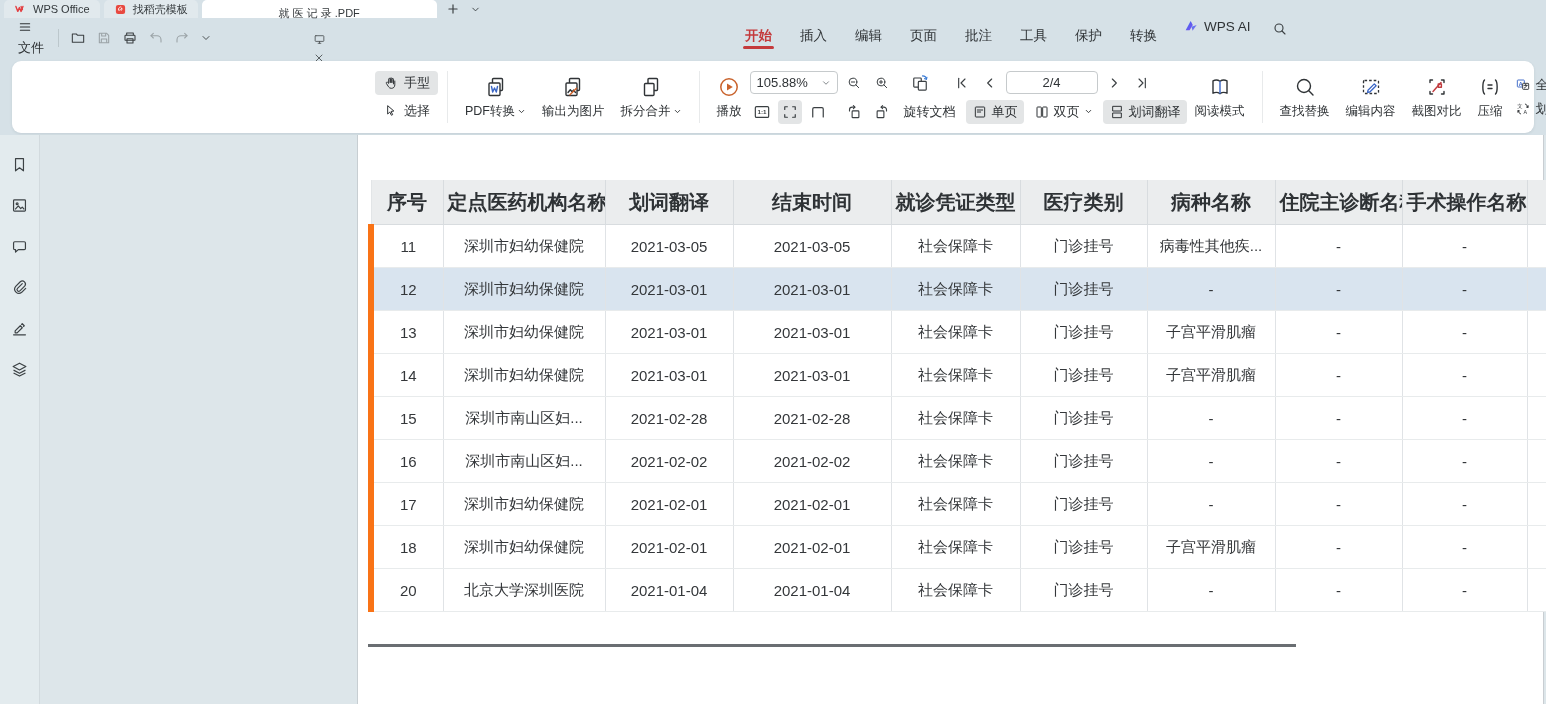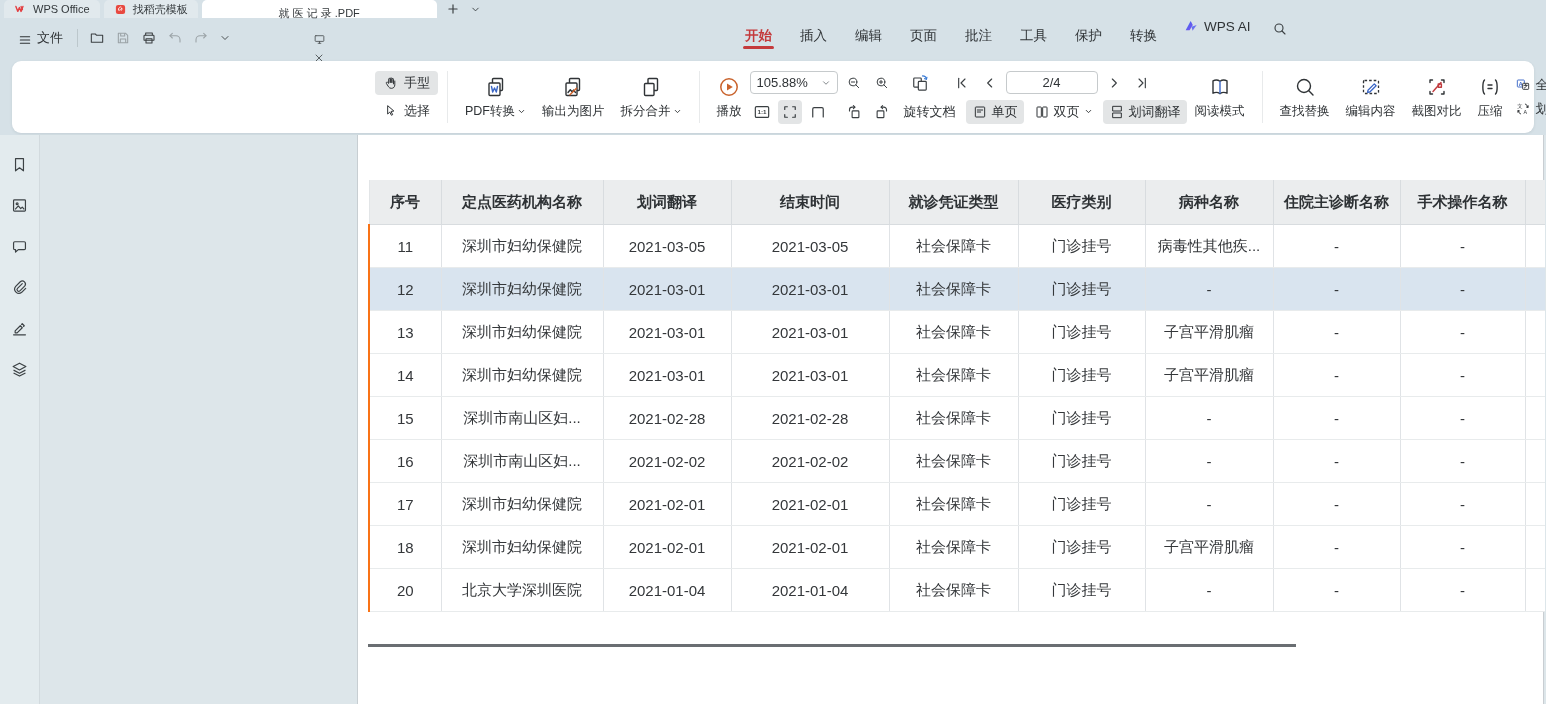--- a/index.html
+++ b/index.html
@@ -18,7 +18,7 @@
   .tabbtn{display:flex;align-items:center;padding:0 5px;color:#4c5255;}
   
   .menubar{position:absolute;left:0;top:18px;width:100%;height:40px;display:flex;align-items:center;box-sizing:border-box;padding:0 10px;}
-  .filebtn{display:flex;align-items:flex-end;gap:5px;font-size:13px;color:#2f3336;padding:4px 8px;}
+  .filebtn{display:flex;align-items:flex-start;gap:5px;font-size:13px;color:#2f3336;padding:4px 8px;flex-direction:column;}
   .mb-sep{width:1px;height:18px;background:#bcc7cc;margin:0 6px;}
   .qbtn{padding:3px 5px;display:flex;align-items:center;color:#3a3f42;}
   .qbtn.dis{color:#9aa2a6;}

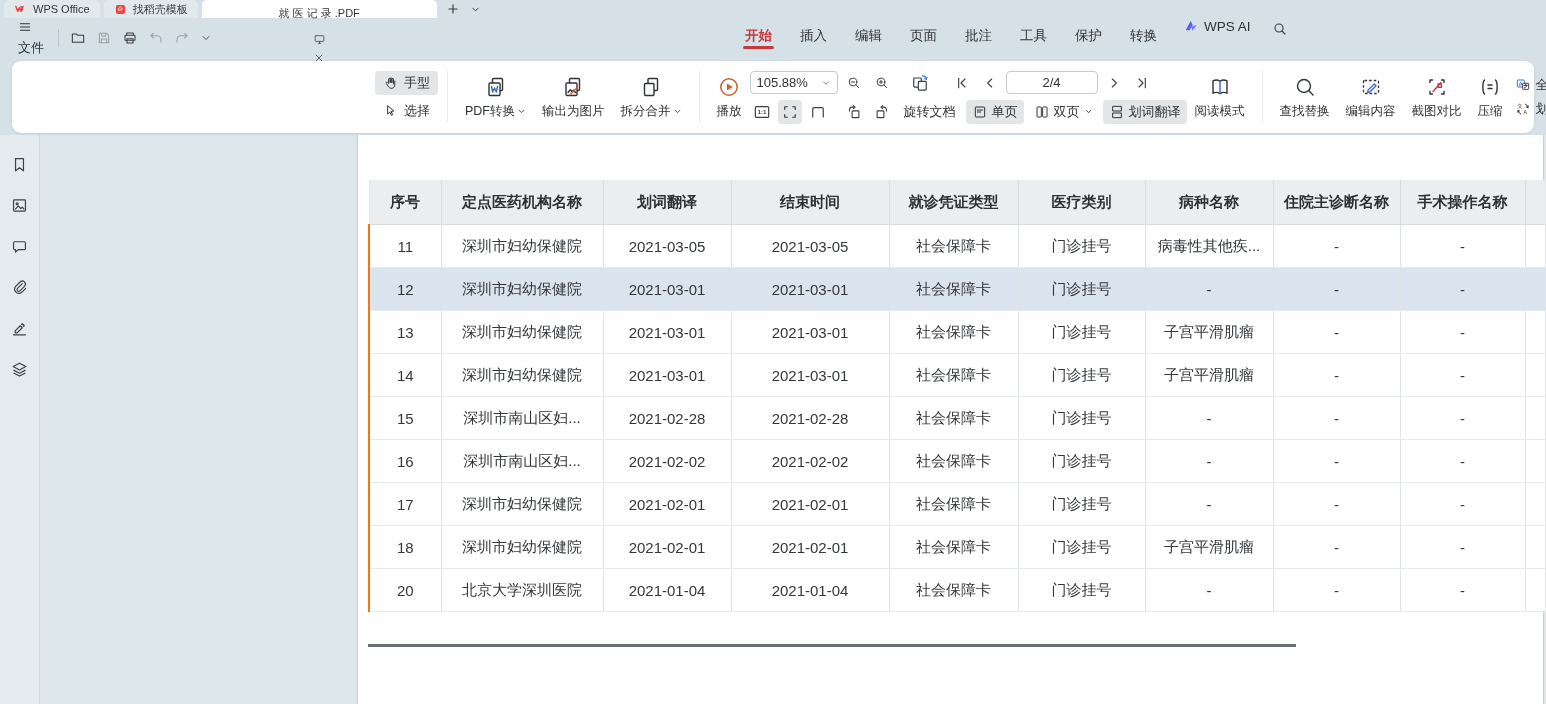--- a/index.html
+++ b/index.html
@@ -55,7 +55,7 @@
   .document{position:absolute;left:358px;top:0;width:1185px;height:569px;background:#ffffff;border-right:1px solid #c9ced2;}
   
   .pdftable{position:absolute;left:10px;top:45px;width:1176px;border-collapse:collapse;table-layout:fixed;}
-  .pdftable th{height:44px;background:#ebedee;color:#2e3235;font-size:15px;font-weight:700;border-right:1px solid #d8dcdf;border-bottom:1px solid #d8dcdf;text-align:center;padding:0 4px;overflow:hidden;white-space:nowrap;}
+  .pdftable th{height:44px;background:#ebedee;color:#2e3235;font-size:20px;font-weight:700;border-right:1px solid #d8dcdf;border-bottom:1px solid #d8dcdf;text-align:center;padding:0 4px;overflow:hidden;white-space:nowrap;}
   .pdftable th:first-child{border-left:1px solid #e2e5e7;}
   .pdftable th:last-child{border-right:none;}
   .pdftable td{height:42px;color:#34373a;font-size:15px;border-right:1px solid #e0e3e6;border-bottom:1px solid #e8ebec;text-align:center;padding:0 4px;overflow:hidden;white-space:nowrap;background:#fff;}

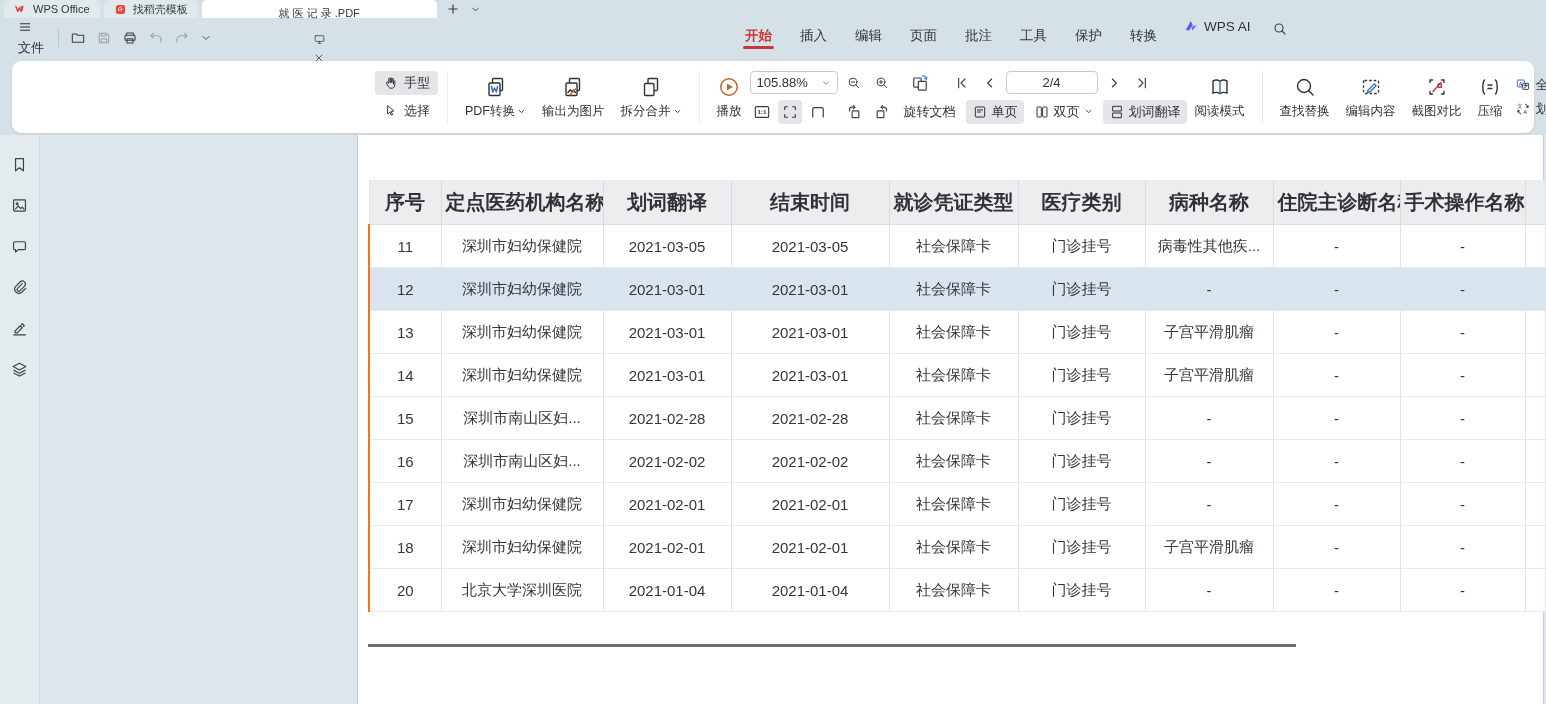--- a/index.html
+++ b/index.html
@@ -59,7 +59,7 @@
   .pdftable th:first-child{border-left:1px solid #e2e5e7;}
   .pdftable th:last-child{border-right:none;}
   .pdftable td{height:42px;color:#34373a;font-size:15px;border-right:1px solid #e0e3e6;border-bottom:1px solid #e8ebec;text-align:center;padding:0 4px;overflow:hidden;white-space:nowrap;background:#fff;}
-  .pdftable td:first-child{border-left:2px solid #f97316;}
+  .pdftable td:first-child{border-left:6px solid #f97316;}
   .pdftable td:last-child{border-right:none;}
   .pdftable tr.hl td{background:#d9e4ef;}
   .tbl-bottom{position:absolute;left:10px;top:509px;width:928px;height:3px;background:#6a6e72;}

